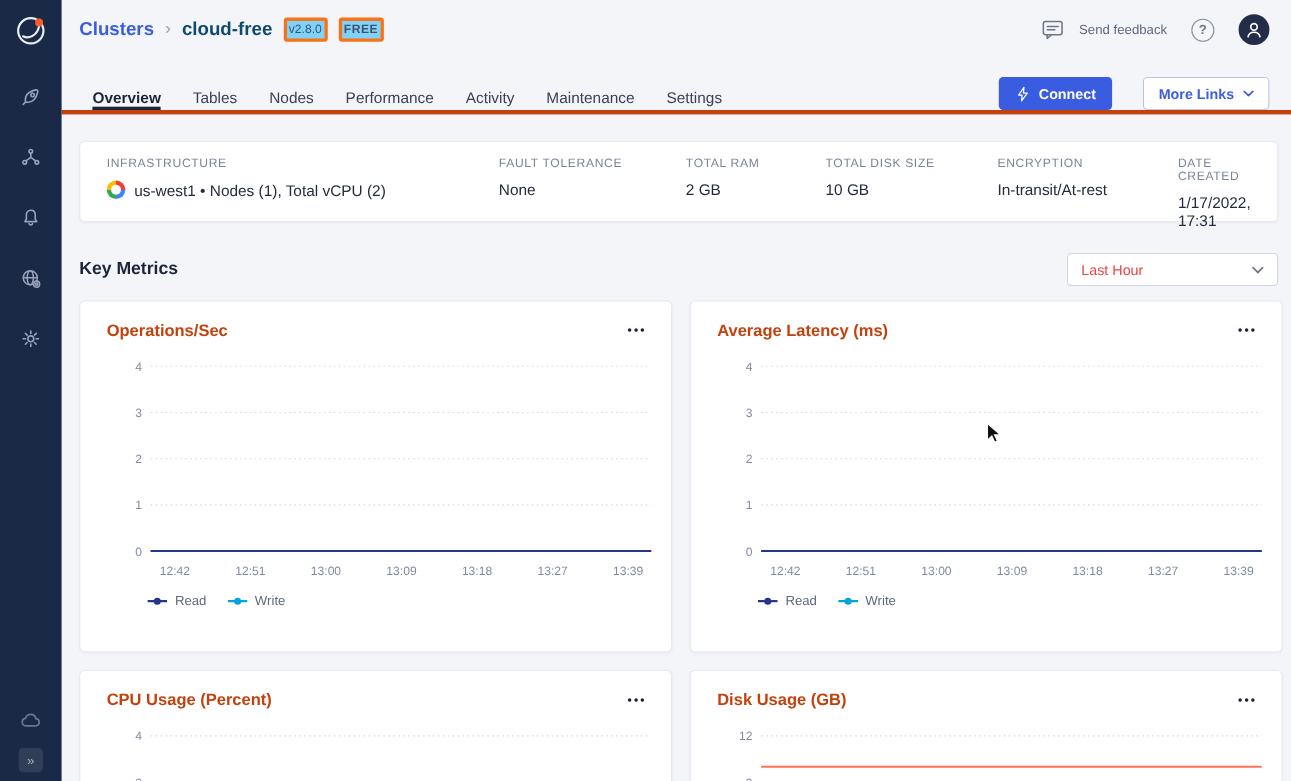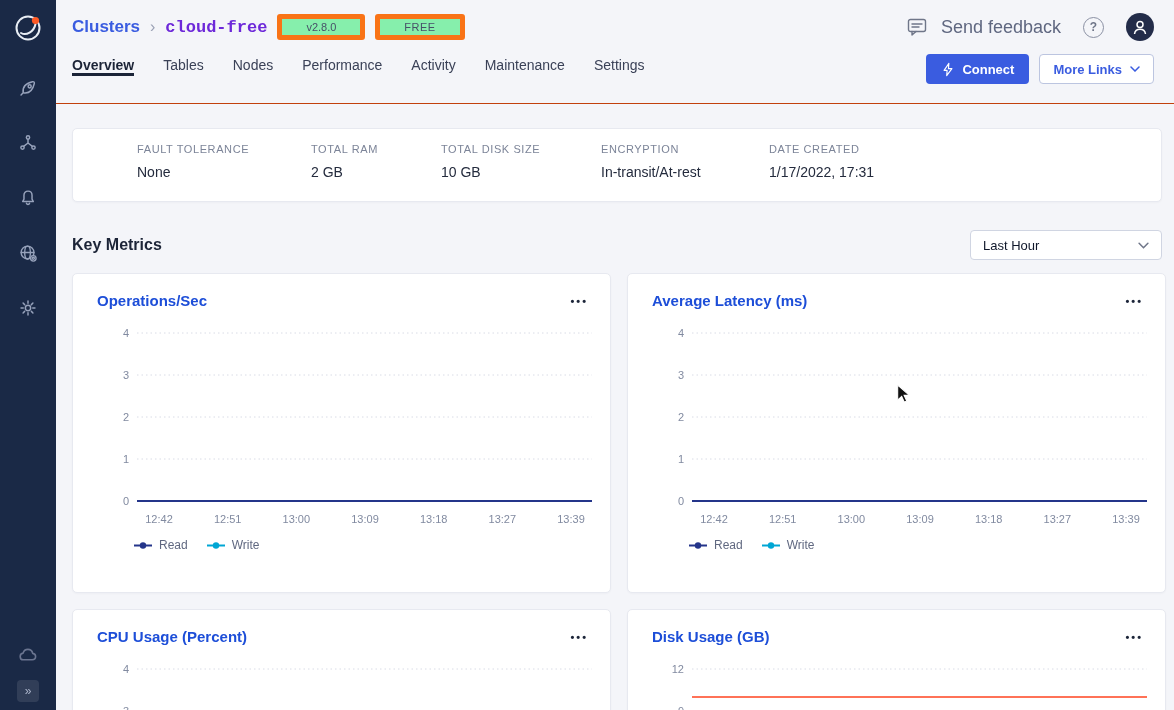--- a/index.html
+++ b/index.html
@@ -21,7 +21,7 @@
   .breadcrumb { display:flex; align-items:center; gap:10px; }
   .crumb-link { color:#3a5ce0; font-size:17px; font-weight:700; text-decoration:none; cursor:pointer; }
   .crumb-sep { color:#9aa1b5; font-size:16px; }
-  .crumb-current { color:#6d28d9; font-size:17px; font-weight:700;font-family:Liberation Mono, monospace; }
+  .crumb-current { color:#0c4a6e; font-size:17px; font-weight:700; }
   .badge { background:#86efac; border:5px solid #f97316; border-radius:3px; padding:2px 24px; font-size:11px; color:#475068; }
   .badge-plan { font-weight:400; letter-spacing:0.5px; }
   .topbar-right { margin-left:auto; display:flex; align-items:center; gap:22px; }

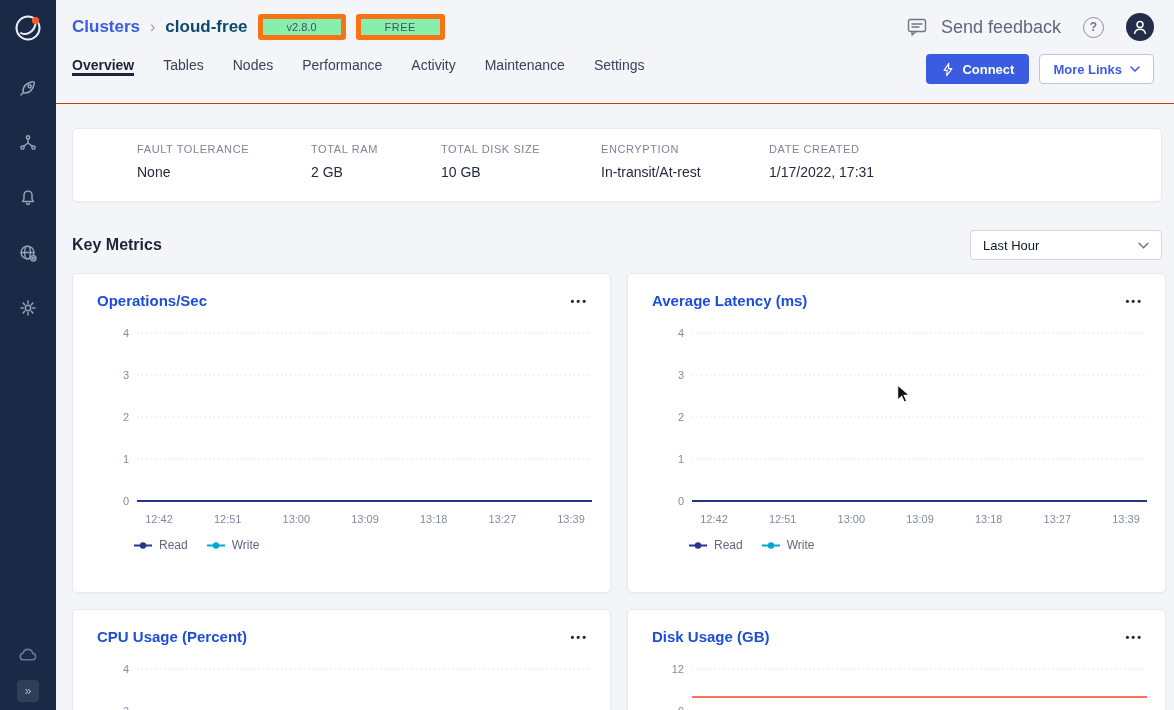--- a/index.html
+++ b/index.html
@@ -22,7 +22,7 @@
   .crumb-link { color:#3a5ce0; font-size:17px; font-weight:700; text-decoration:none; cursor:pointer; }
   .crumb-sep { color:#9aa1b5; font-size:16px; }
   .crumb-current { color:#0c4a6e; font-size:17px; font-weight:700; }
-  .badge { background:#86efac; border:5px solid #f97316; border-radius:3px; padding:2px 24px; font-size:11px; color:#475068; }
+  .badge { background:#7dd3fc; border:3px solid #f97316; border-radius:3px; padding:2px 2px; font-size:11px; color:#475068; }
   .badge-plan { font-weight:400; letter-spacing:0.5px; }
   .topbar-right { margin-left:auto; display:flex; align-items:center; gap:22px; }
   .feedback { display:flex; align-items:center; gap:14px; background:none; border:none; color:#5f6780; font-size:18px; cursor:pointer; }

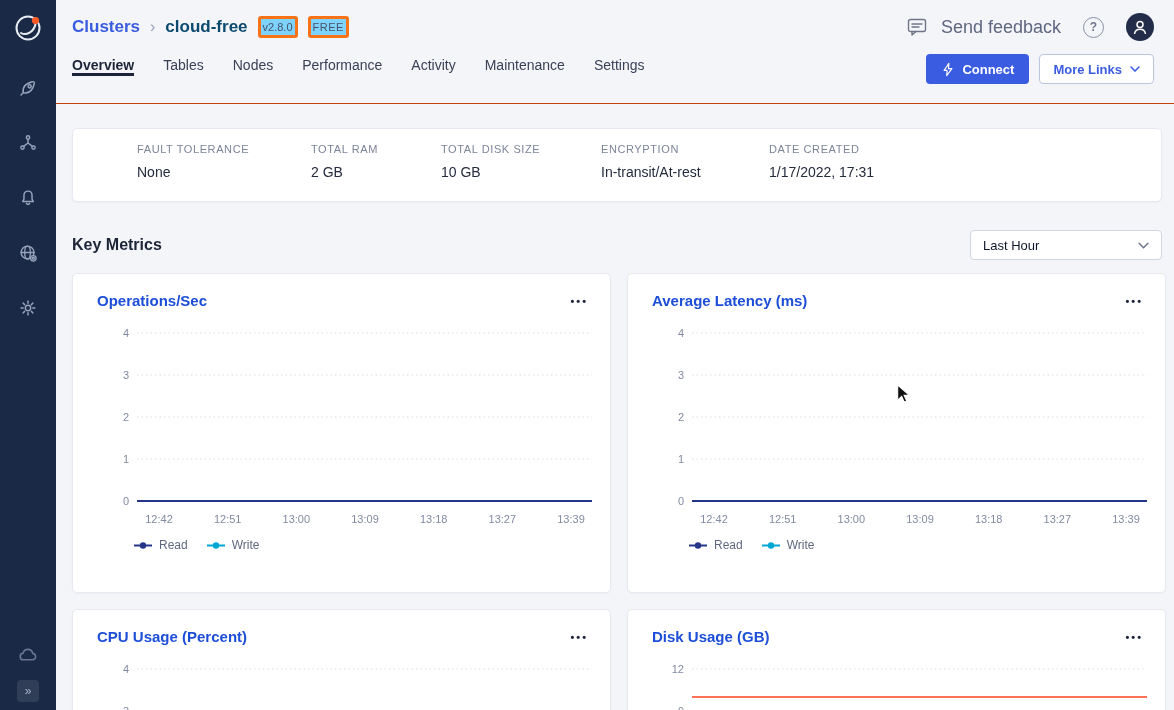--- a/index.html
+++ b/index.html
@@ -23,7 +23,7 @@
   .crumb-sep { color:#9aa1b5; font-size:16px; }
   .crumb-current { color:#0c4a6e; font-size:17px; font-weight:700; }
   .badge { background:#7dd3fc; border:3px solid #f97316; border-radius:3px; padding:2px 2px; font-size:11px; color:#475068; }
-  .badge-plan { font-weight:400; letter-spacing:0.5px; }
+  .badge-plan { font-weight:700; letter-spacing:0.5px; }
   .topbar-right { margin-left:auto; display:flex; align-items:center; gap:22px; }
   .feedback { display:flex; align-items:center; gap:14px; background:none; border:none; color:#5f6780; font-size:18px; cursor:pointer; }
   .help-btn { width:21px; height:21px; border-radius:50%; border:1.5px solid #8a90a3; background:none; color:#6f7689; font-size:12px; font-weight:700; display:flex; align-items:center; justify-content:center; cursor:pointer; }

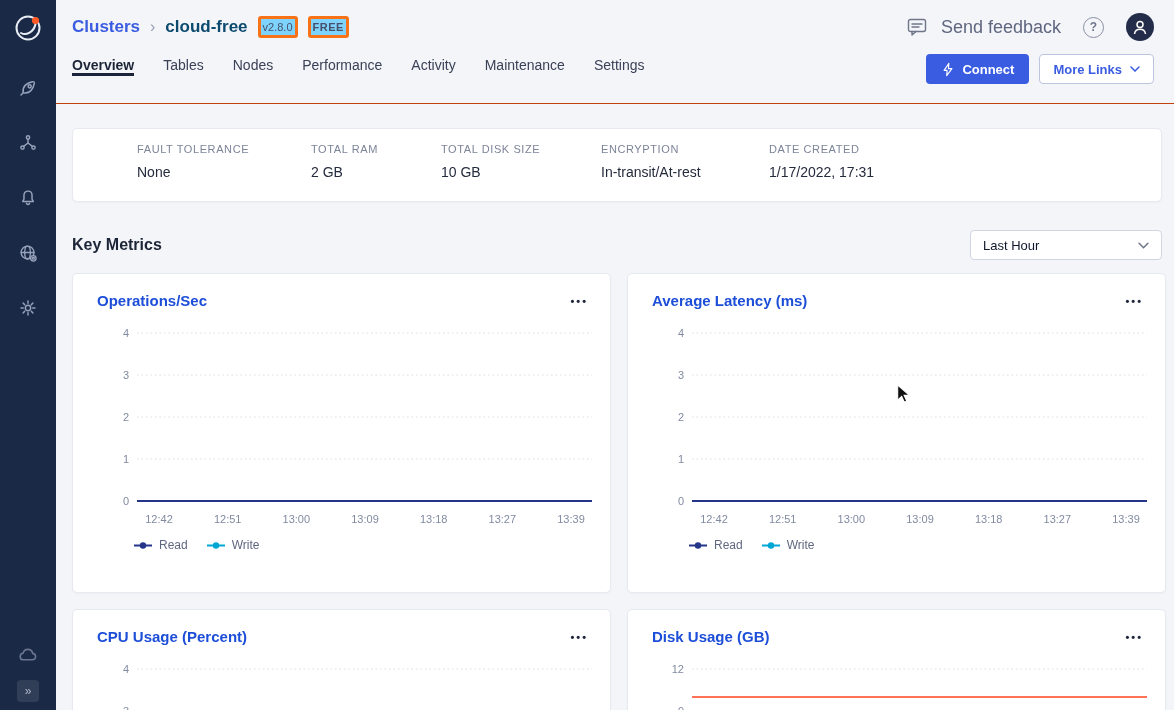--- a/index.html
+++ b/index.html
@@ -25,7 +25,7 @@
   .badge { background:#7dd3fc; border:3px solid #f97316; border-radius:3px; padding:2px 2px; font-size:11px; color:#475068; }
   .badge-plan { font-weight:700; letter-spacing:0.5px; }
   .topbar-right { margin-left:auto; display:flex; align-items:center; gap:22px; }
-  .feedback { display:flex; align-items:center; gap:14px; background:none; border:none; color:#5f6780; font-size:18px; cursor:pointer; }
+  .feedback { display:flex; align-items:center; gap:14px; background:none; border:none; color:#5f6780; font-size:12px; cursor:pointer; }
   .help-btn { width:21px; height:21px; border-radius:50%; border:1.5px solid #8a90a3; background:none; color:#6f7689; font-size:12px; font-weight:700; display:flex; align-items:center; justify-content:center; cursor:pointer; }
   .avatar { width:28px; height:28px; border-radius:50%; background:#232c49; display:flex; align-items:center; justify-content:center; cursor:pointer; }
 

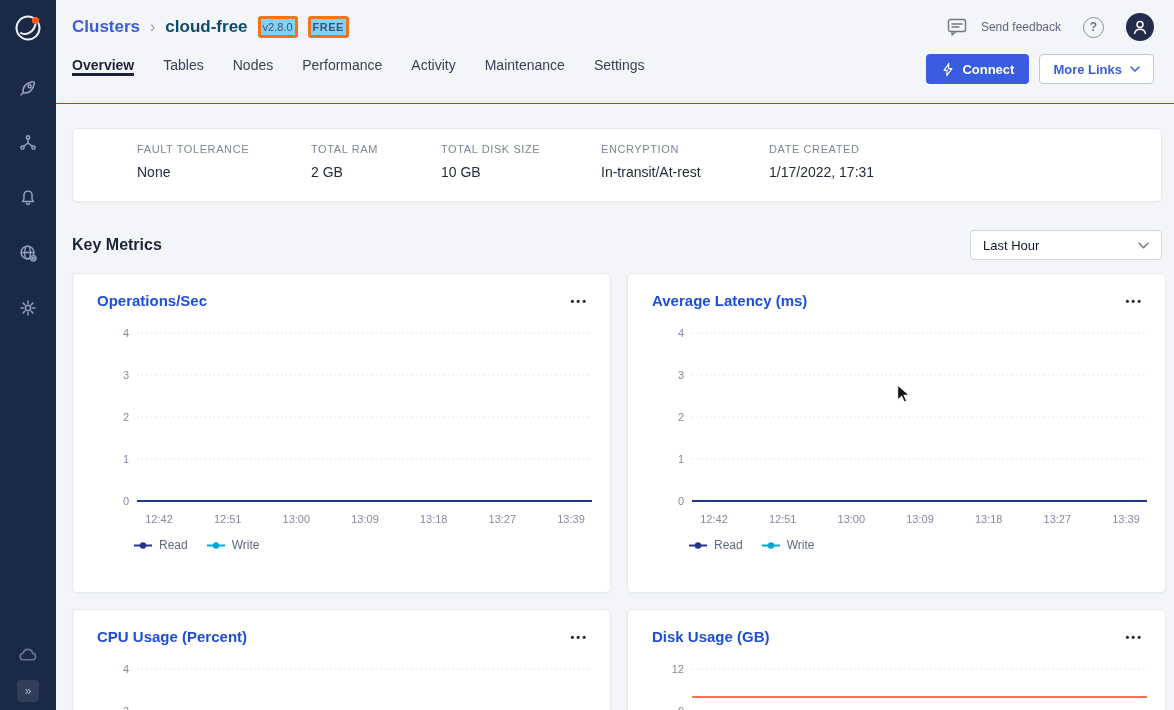--- a/index.html
+++ b/index.html
@@ -30,7 +30,7 @@
   .avatar { width:28px; height:28px; border-radius:50%; background:#232c49; display:flex; align-items:center; justify-content:center; cursor:pointer; }
 
   
-  .tabsbar { height:50px; display:flex; align-items:flex-start; border-bottom:1px solid #c2410c; padding:0 20px 0 16px; }
+  .tabsbar { height:50px; display:flex; align-items:flex-end; border-bottom:4px solid #c2410c; padding:0 20px 0 28px; }
   .tab { display:flex; align-items:center; margin-right:29px; font-size:14px; color:#3a4157; border-bottom:3px solid transparent; padding-top:3px; cursor:pointer; }
   .tab.active { color:#1c2437; font-weight:600; border-bottom-color:#1b2438; }
   .tab-actions { margin-left:auto; display:flex; align-items:center; gap:10px; }

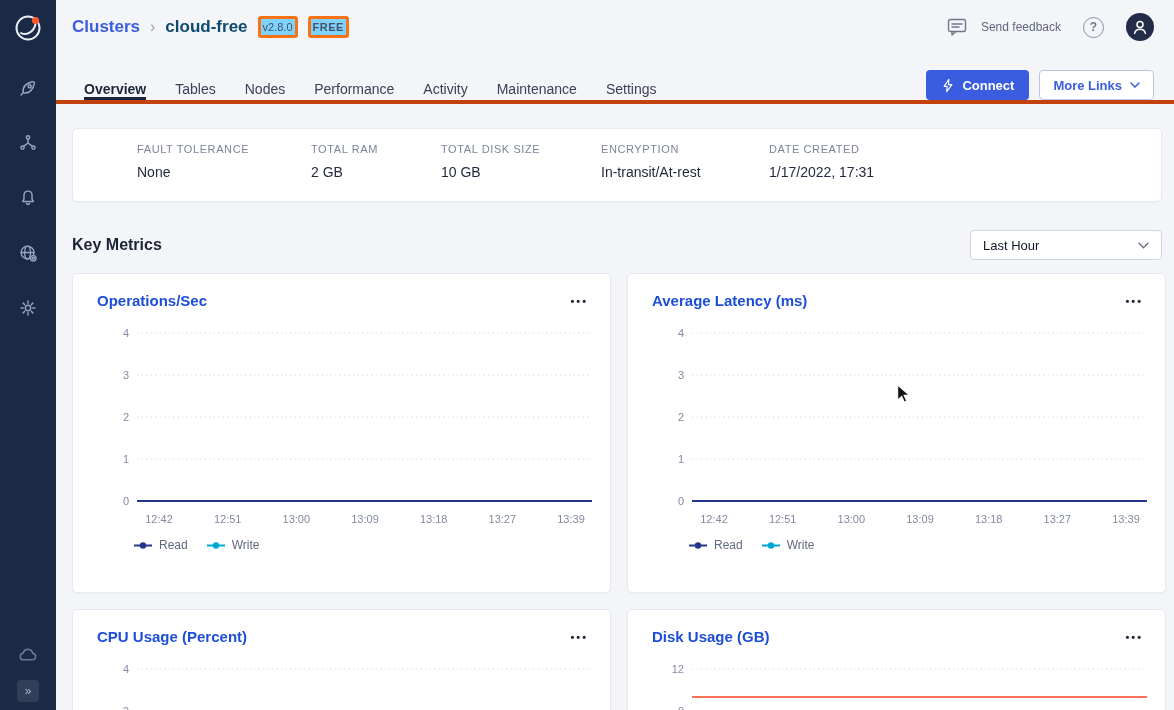--- a/index.html
+++ b/index.html
@@ -33,7 +33,7 @@
   .tabsbar { height:50px; display:flex; align-items:flex-end; border-bottom:4px solid #c2410c; padding:0 20px 0 28px; }
   .tab { display:flex; align-items:center; margin-right:29px; font-size:14px; color:#3a4157; border-bottom:3px solid transparent; padding-top:3px; cursor:pointer; }
   .tab.active { color:#1c2437; font-weight:600; border-bottom-color:#1b2438; }
-  .tab-actions { margin-left:auto; display:flex; align-items:center; gap:10px; }
+  .tab-actions { margin-left:auto; display:flex; align-items:center; gap:28px; }
   .btn-connect { display:flex; align-items:center; gap:7px; height:30px; padding:0 15px; border:none; border-radius:4px; background:#3a5ce0; color:#fff; font-size:13px; font-weight:600; cursor:pointer; }
   .btn-morelinks { display:flex; align-items:center; gap:8px; height:30px; padding:0 13px; border:1px solid #bcc5e0; border-radius:4px; background:#fff; color:#3a5ce0; font-size:13px; font-weight:600; cursor:pointer; }
 

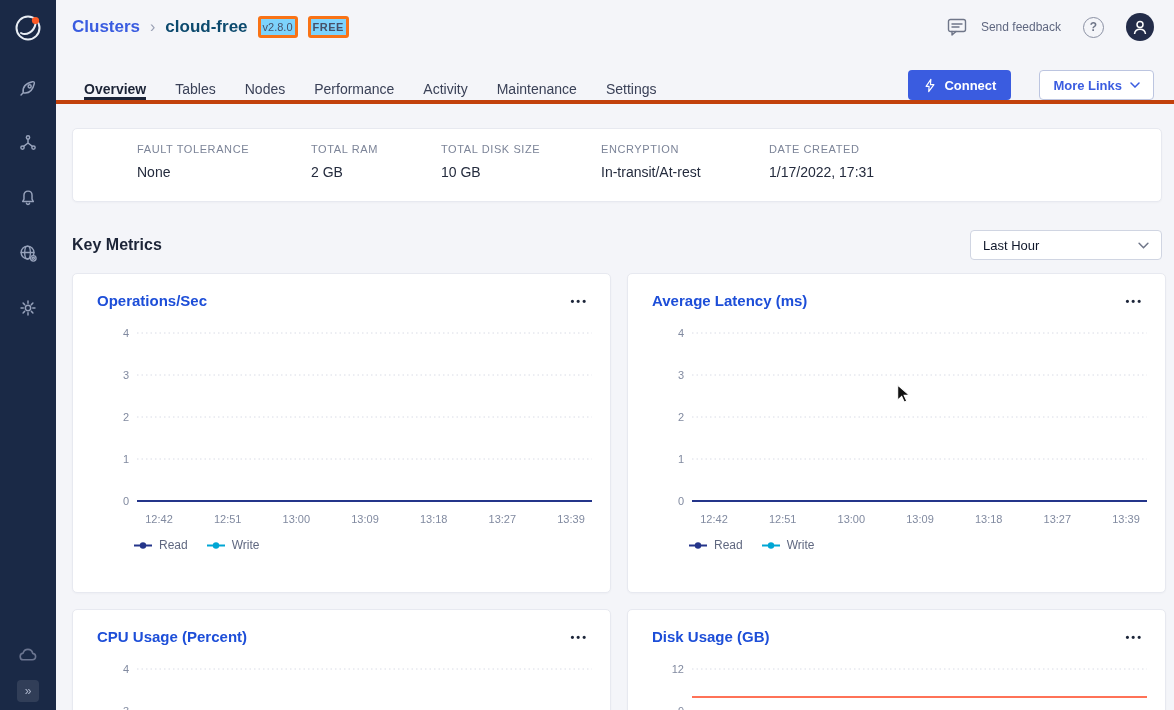--- a/index.html
+++ b/index.html
@@ -185,6 +185,13 @@
     <div class="content">
 
       <section class="card info-card">
+        <div class="info-col c1">
+          <span class="info-label">INFRASTRUCTURE</span>
+          <span class="info-value">
+            <span class="gcp-icon"></span>
+            <span>us-west1 • Nodes (1), Total vCPU (2)</span>
+          </span>
+        </div>
         <div class="info-col c2">
           <span class="info-label">FAULT TOLERANCE</span>
           <span class="info-value">None</span>

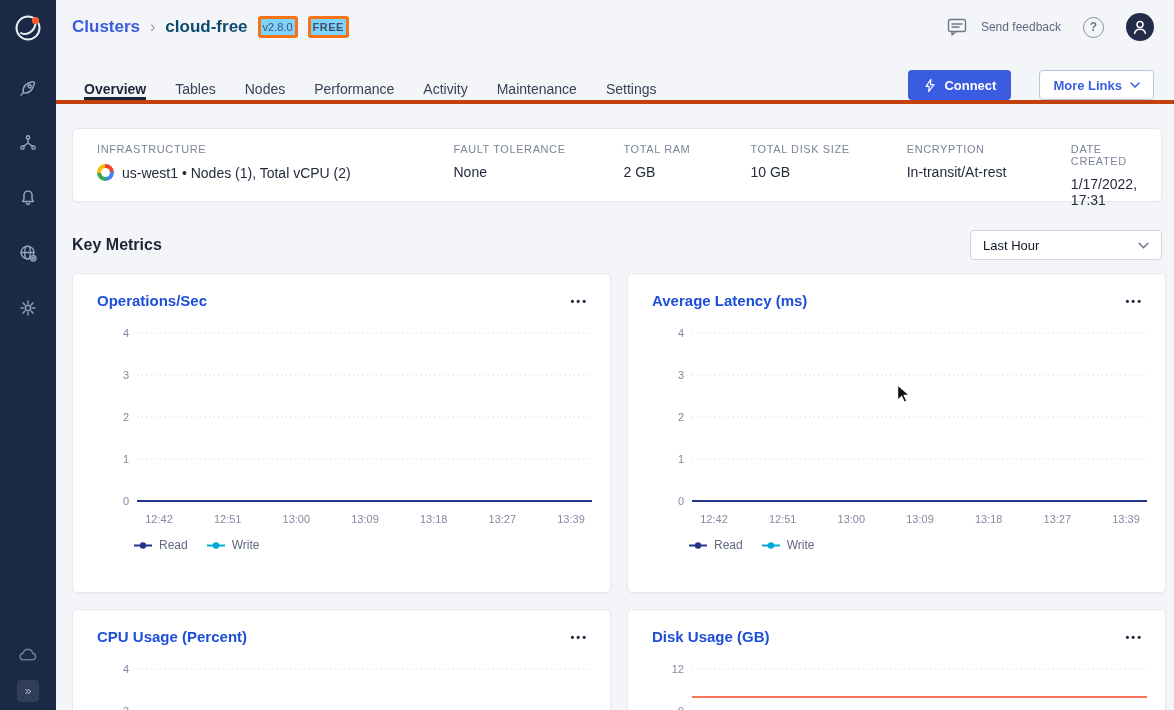--- a/index.html
+++ b/index.html
@@ -51,7 +51,7 @@
 
   .metrics-row { margin-top:28px; display:flex; align-items:center; justify-content:space-between;gap:31px; }
   .metrics-heading { font-size:16px; font-weight:700; color:#1c2437; }
-  .time-select { width:192px; height:30px; background:#fff; border:1px solid #d0d5e2; border-radius:4px; display:flex; align-items:center; justify-content:space-between; padding:0 12px; font-size:13px; color:#0f172a; cursor:pointer; }
+  .time-select { width:192px; height:30px; background:#fff; border:1px solid #d0d5e2; border-radius:4px; display:flex; align-items:center; justify-content:space-between; padding:0 12px; font-size:13px; color:#ef4444; cursor:pointer; }
 
   .charts-grid { margin-top:13px; display:grid; grid-template-columns:1fr 1fr; gap:16px; }
   .chart-card { height:320px; padding:18px 16px 0 24px; }

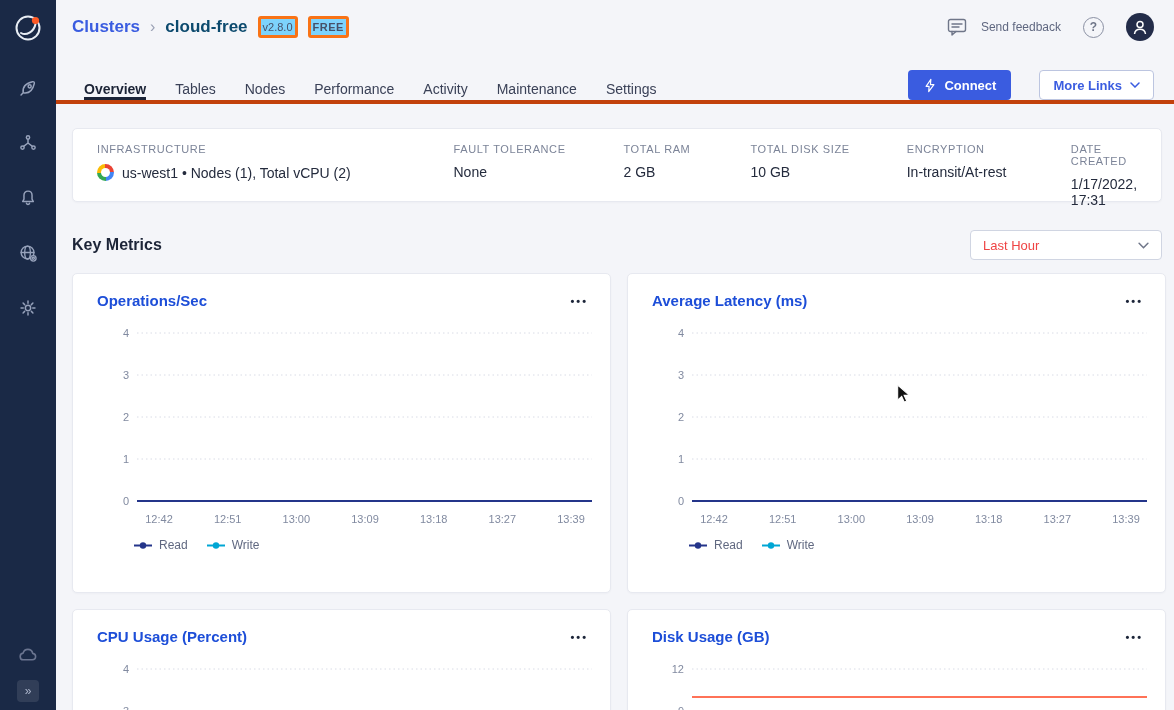--- a/index.html
+++ b/index.html
@@ -56,7 +56,7 @@
   .charts-grid { margin-top:13px; display:grid; grid-template-columns:1fr 1fr; gap:16px; }
   .chart-card { height:320px; padding:18px 16px 0 24px; }
   .chart-head { display:flex; align-items:center; justify-content:space-between; }
-  .chart-title { font-size:15px; font-weight:700; color:#1d4ed8; }
+  .chart-title { font-size:15px; font-weight:700; color:#c2410c; }
   .chart-menu { background:none; border:none; color:#1b2438; font-size:11px; letter-spacing:2px; font-weight:700; cursor:pointer; padding:2px 6px; }
   .chart-plot { margin-top:12px; }
   .tick { font-size:11px; fill:#818aa0; font-family:"Liberation Sans", sans-serif; }

